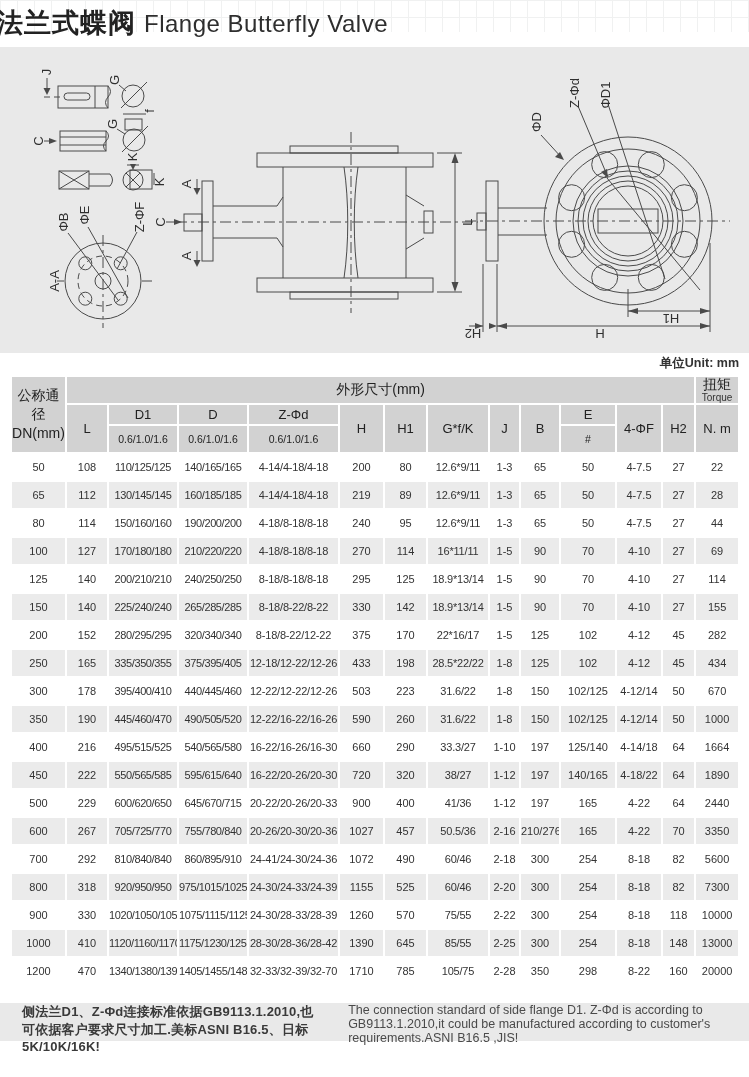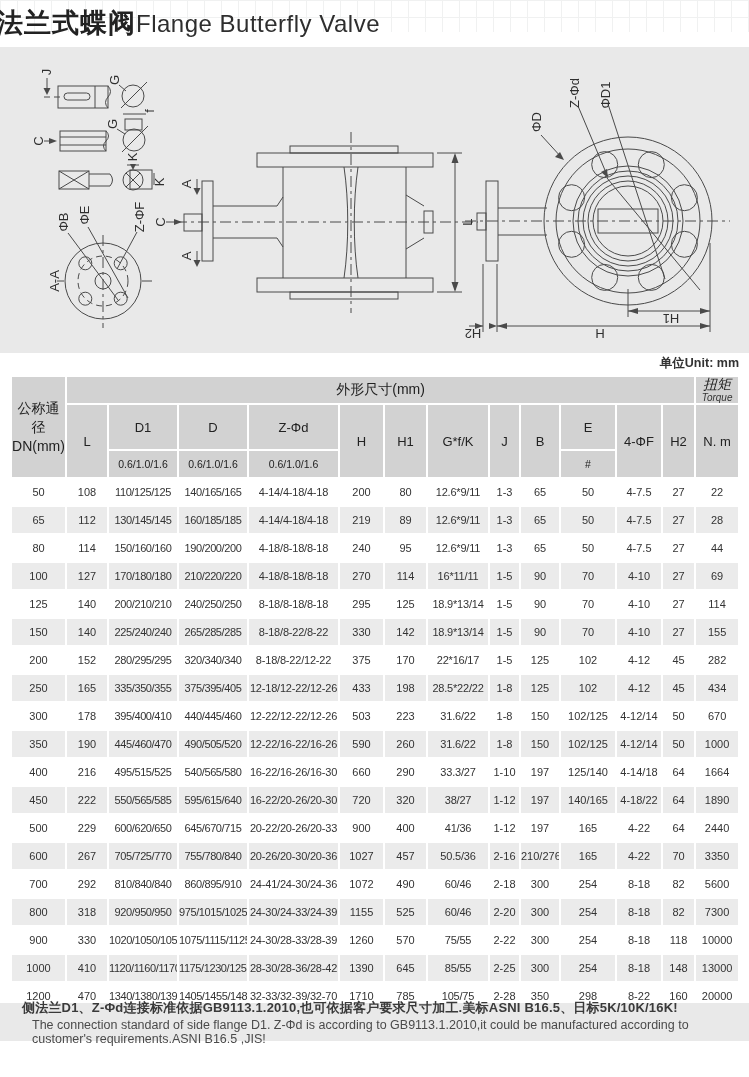--- a/index.html
+++ b/index.html
@@ -11,7 +11,7 @@
                      linear-gradient(90deg,#f0f1f1 1px,transparent 1px);
     background-size:17px 17px;display:flex;align-items:baseline;}
   .title-zh{font-size:27px;font-weight:700;color:#222;margin-left:-4px;line-height:47px;letter-spacing:1px;}
-  .title-en{font-size:24px;font-weight:400;color:#2e2e2e;letter-spacing:.5px;}
+  .title-en{font-size:24px;font-weight:400;color:#2e2e2e;margin-left:8px;letter-spacing:.5px;}
   
   .drawing-band{position:absolute;top:47px;left:0;width:749px;height:306px;background:#e9e9e9;}
   .dwg line,.dwg path,.dwg rect,.dwg circle,.dwg polyline{stroke:#4a4a4a;fill:none;stroke-width:1;}

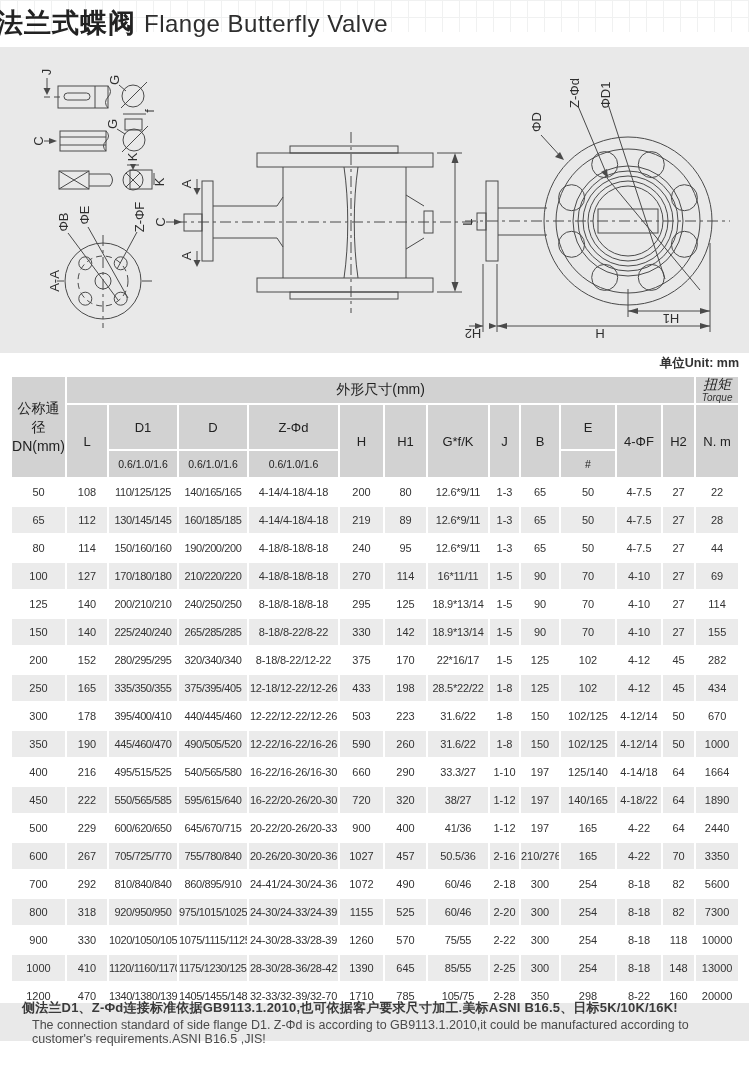--- a/index.html
+++ b/index.html
@@ -33,7 +33,7 @@
   tr.hr3 th{height:26px;font-size:10.5px;}
   th.dn-cell{font-size:13px;line-height:1.35;}
   th.dn-cell .zh{font-weight:500;}
-  th.torque-cell{font-size:12px;line-height:1.1;font-style:italic;}
+  th.torque-cell{font-size:12px;line-height:1.1;}
   th.torque-cell .sm{font-size:10px;color:#333;}
   col.c0{width:53px}col.c1{width:40px}col.c2{width:68px}col.c3{width:68px}col.c4{width:89px}
   col.c5{width:43px}col.c6{width:41px}col.c7{width:60px}col.c8{width:29px}col.c9{width:38px}

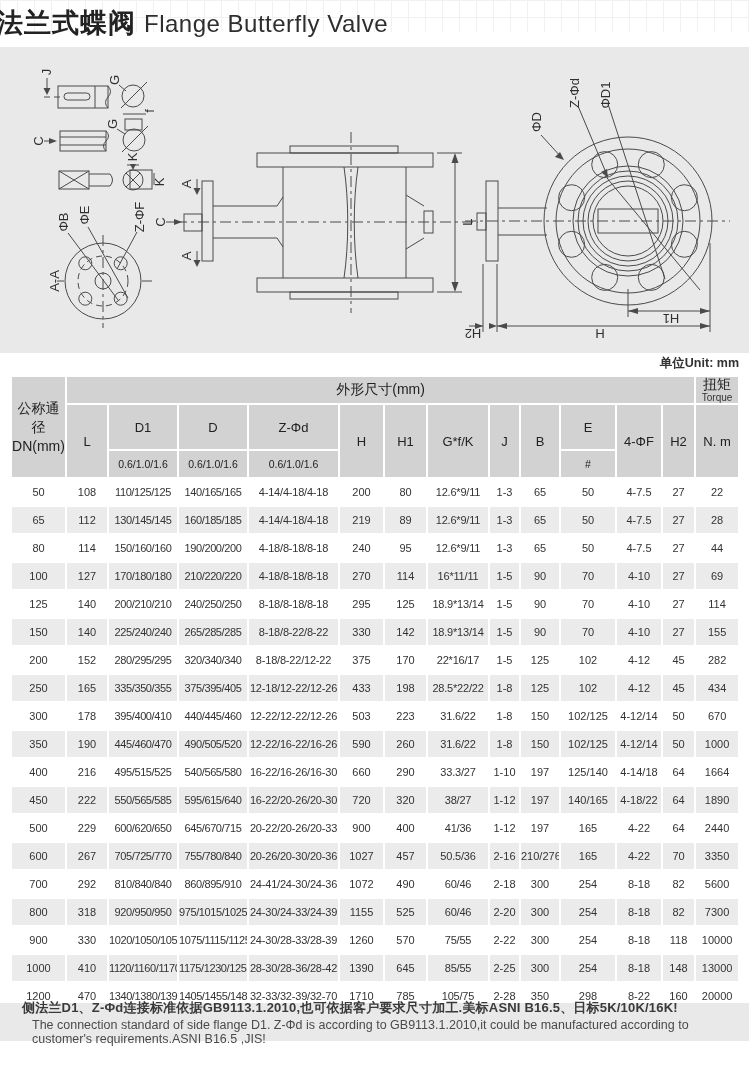--- a/index.html
+++ b/index.html
@@ -29,7 +29,7 @@
                 white-space:nowrap;overflow:hidden;}
   table.spec tbody tr:nth-child(even) td{background:#ebebeb;}
   tr.hr1 th{height:26px;font-size:14px;}
-  tr.hr2 th{height:44px;font-size:13px;}
+  tr.hr2 th{height:19px;font-size:13px;}
   tr.hr3 th{height:26px;font-size:10.5px;}
   th.dn-cell{font-size:13px;line-height:1.35;}
   th.dn-cell .zh{font-weight:500;}

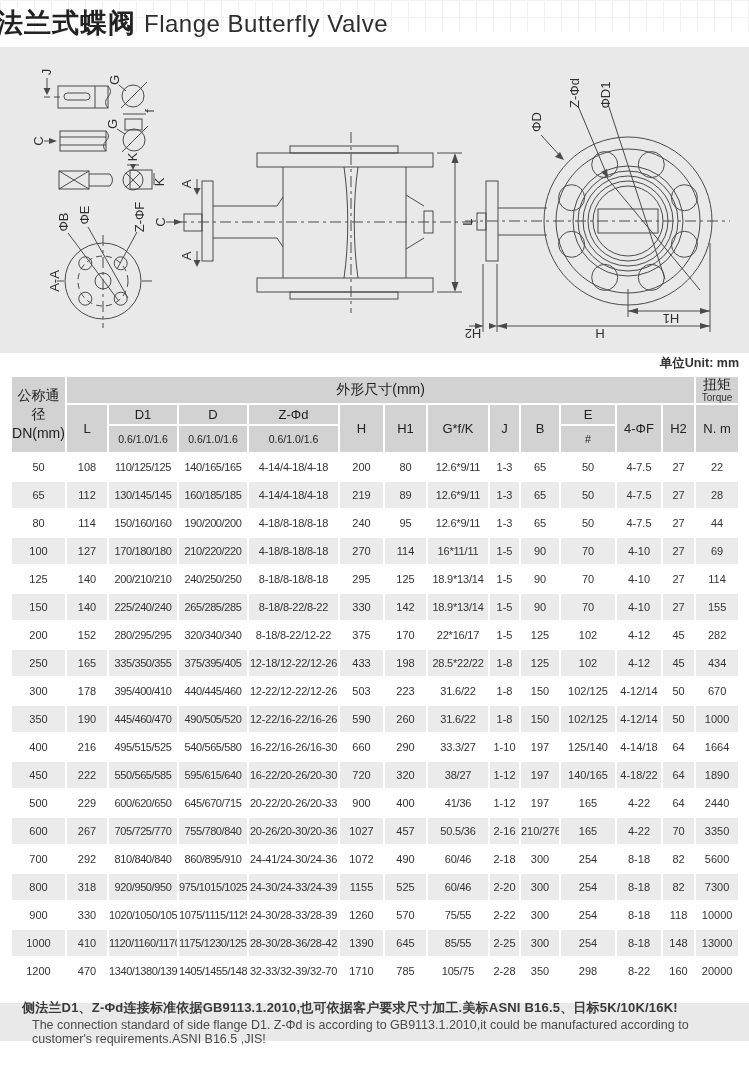--- a/index.html
+++ b/index.html
@@ -44,7 +44,7 @@
   td.c10,td.c11{font-size:10.5px;}
   
   .footer{position:absolute;top:1003px;left:0;width:749px;height:38px;background:#e9e9e9;
-          display:flex;flex-direction:column;justify-content:center;}
+          display:flex;flex-direction:row;justify-content:center;}
   .footer .zh{font-size:13px;font-weight:700;color:#3a3a3a;margin:0 0 1px 22px;letter-spacing:.2px;}
   .footer .en{font-size:12.5px;font-weight:400;color:#4a4a4a;margin-left:32px;}
 </style>

